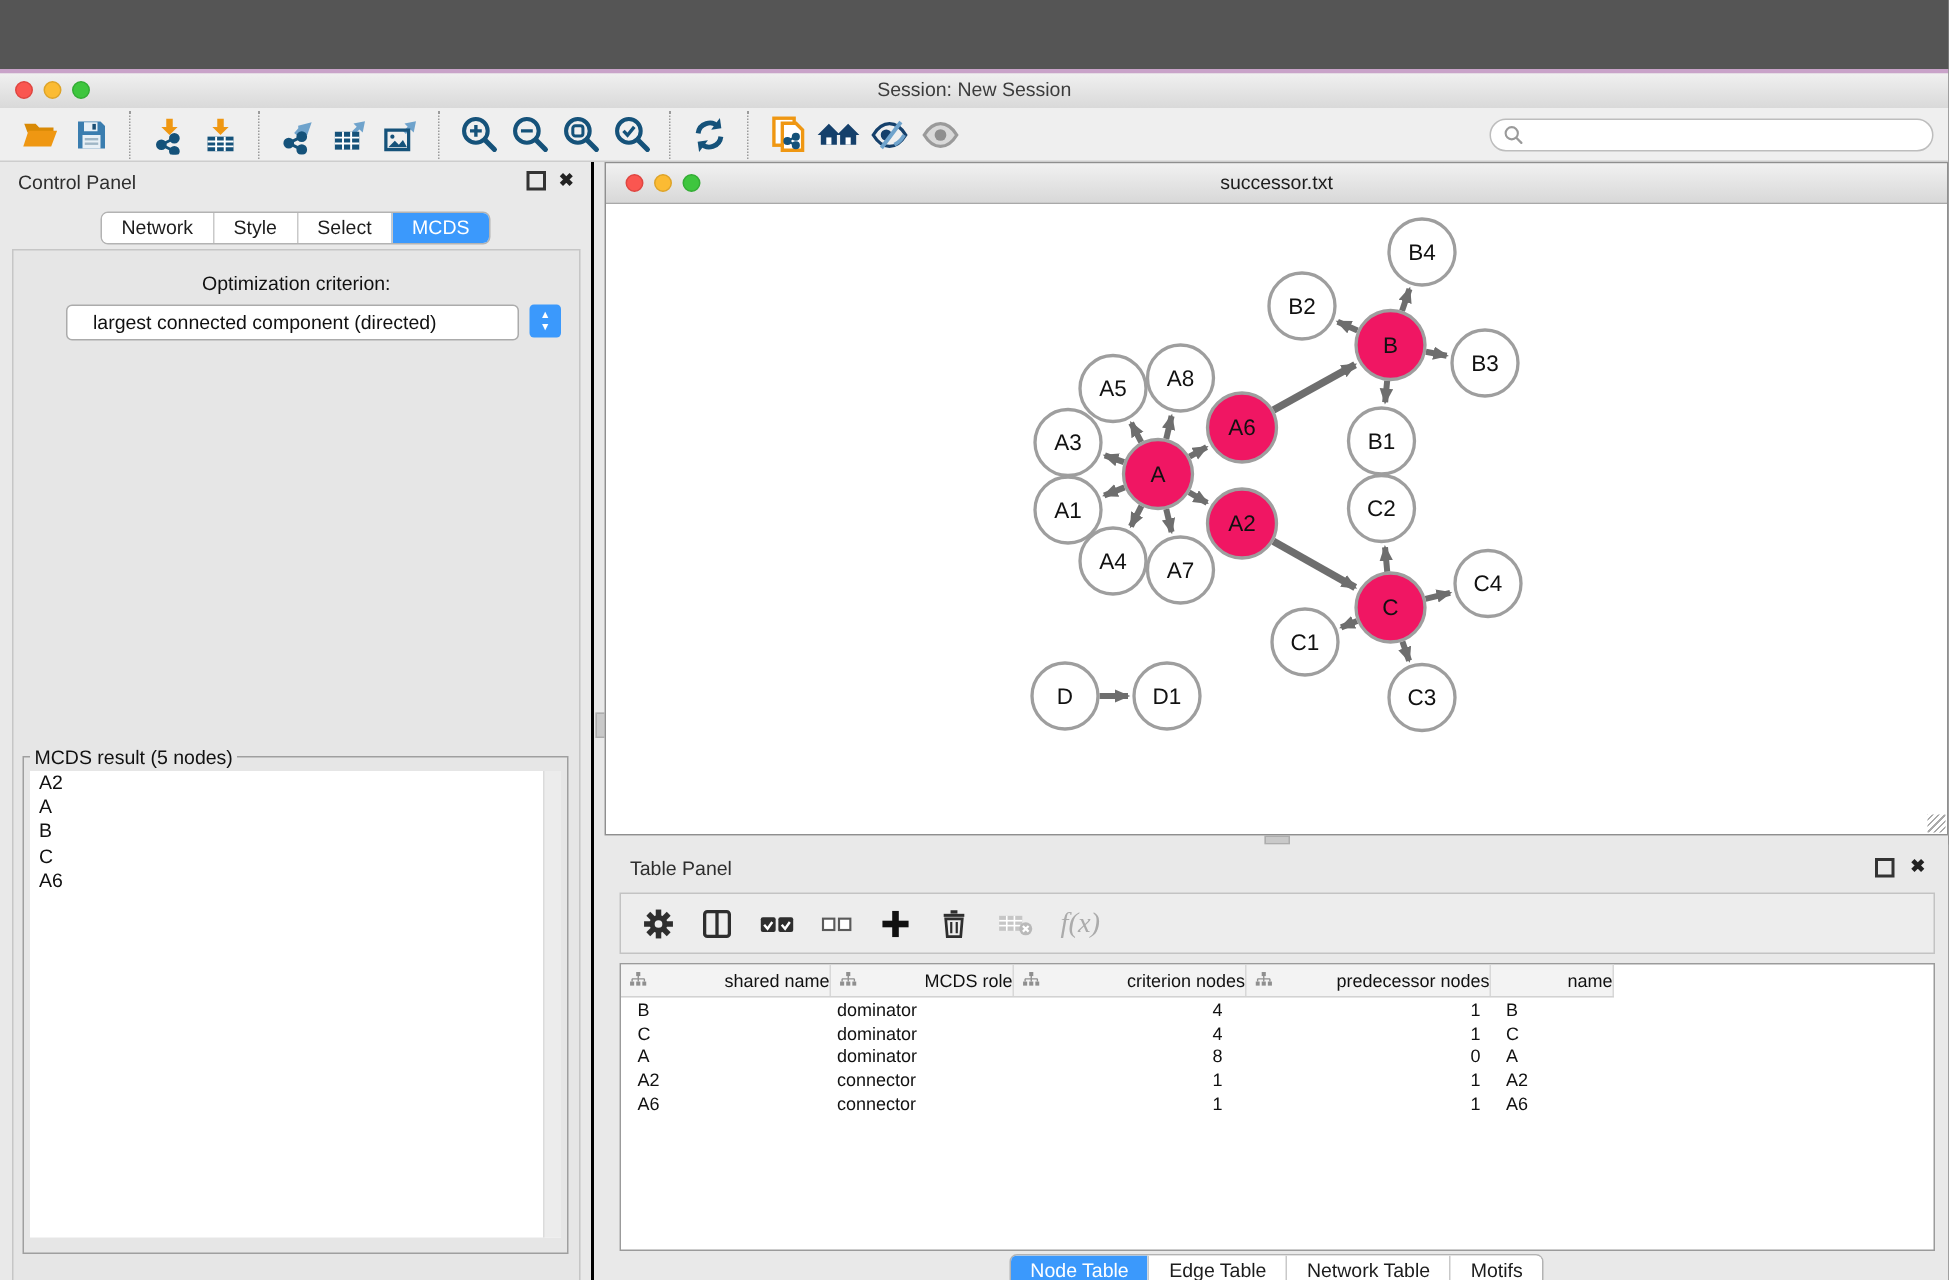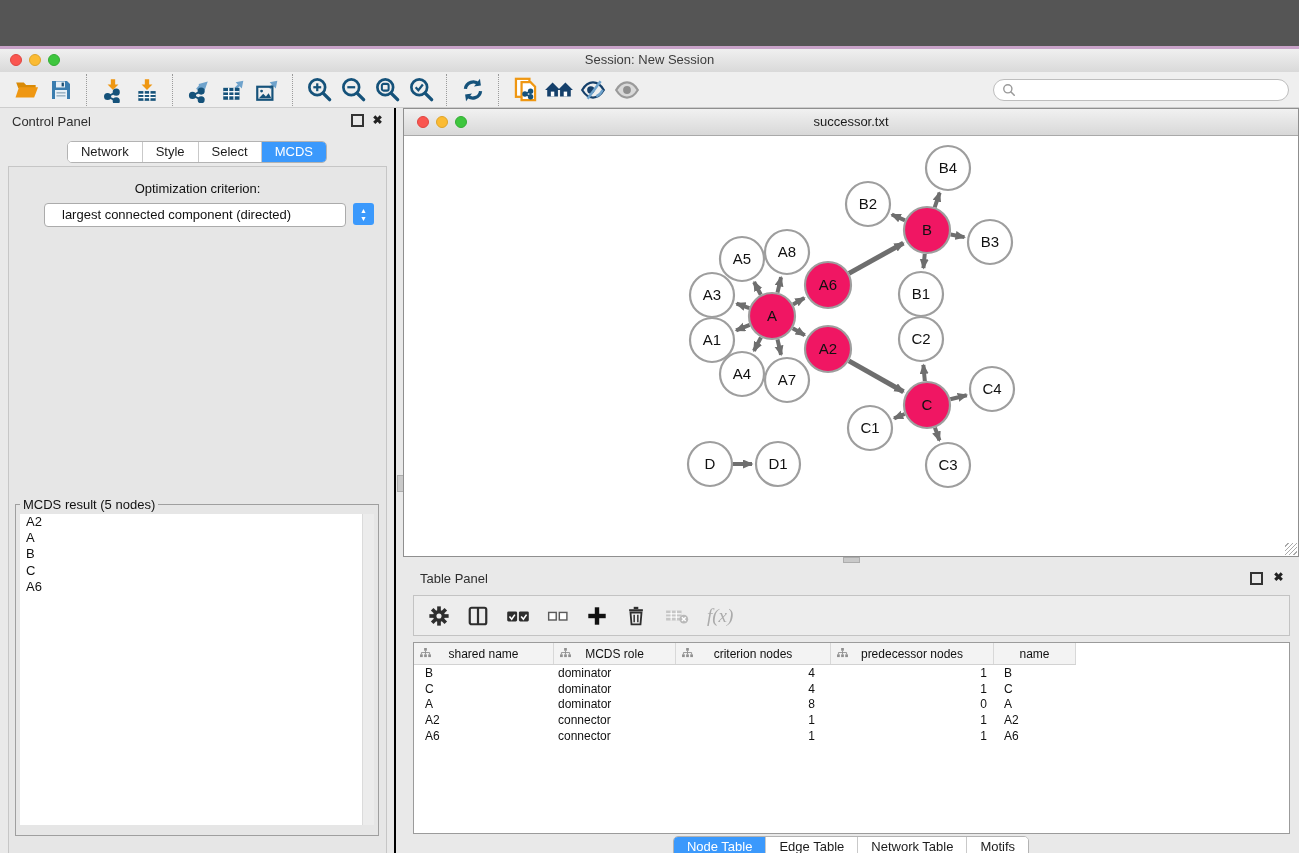--- a/index.html
+++ b/index.html
@@ -81,7 +81,7 @@
     border:1px solid #9B9B9B;box-sizing:border-box;overflow:hidden;}
   .thead{position:absolute;left:0;top:0;height:21px;display:flex;background:#F3F3F3;
     border-bottom:1px solid #D2D2D2;}
-  .th{display:flex;align-items:center;justify-content:center;gap:6px;font-size:12px;color:#111;
+  .th{display:flex;align-items:center;justify-content:flex-end;gap:6px;font-size:12px;color:#111;
     border-right:1px solid #D8D8D8;box-sizing:border-box;position:relative;}
   .th .hicon{position:absolute;left:6px;top:5px;}
   .tbody{position:absolute;left:0;top:22px;right:0;bottom:0;}

